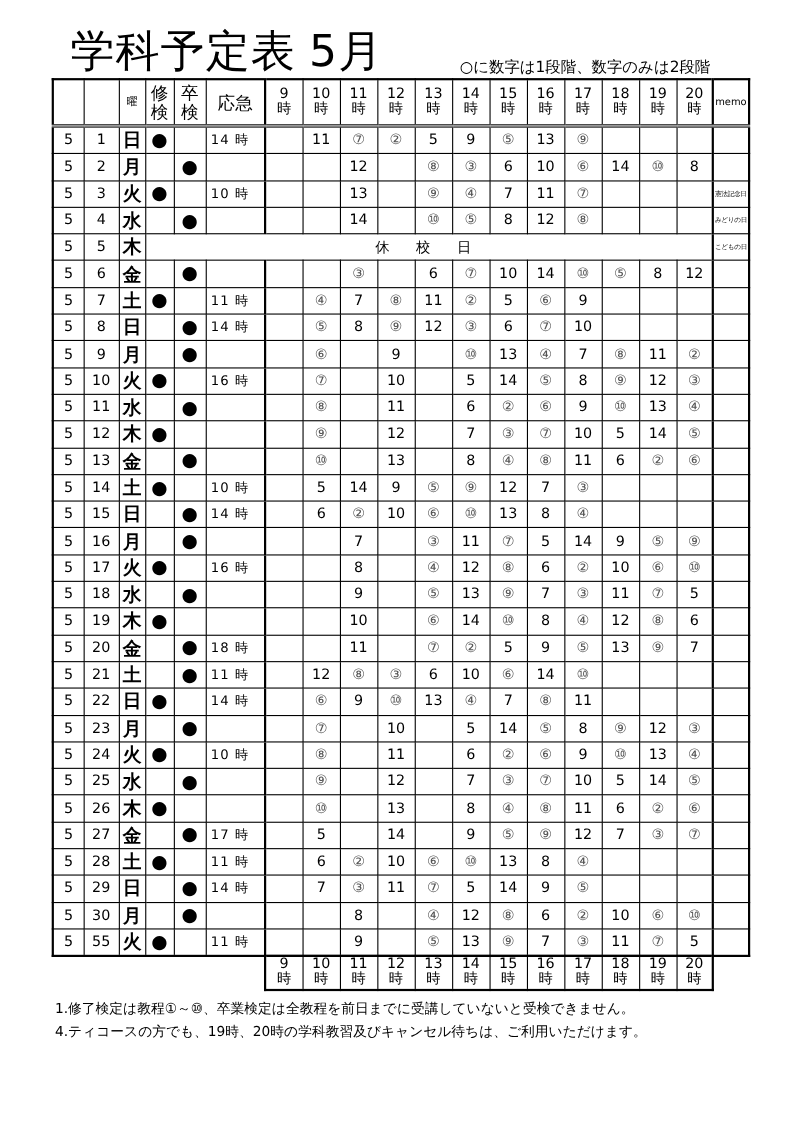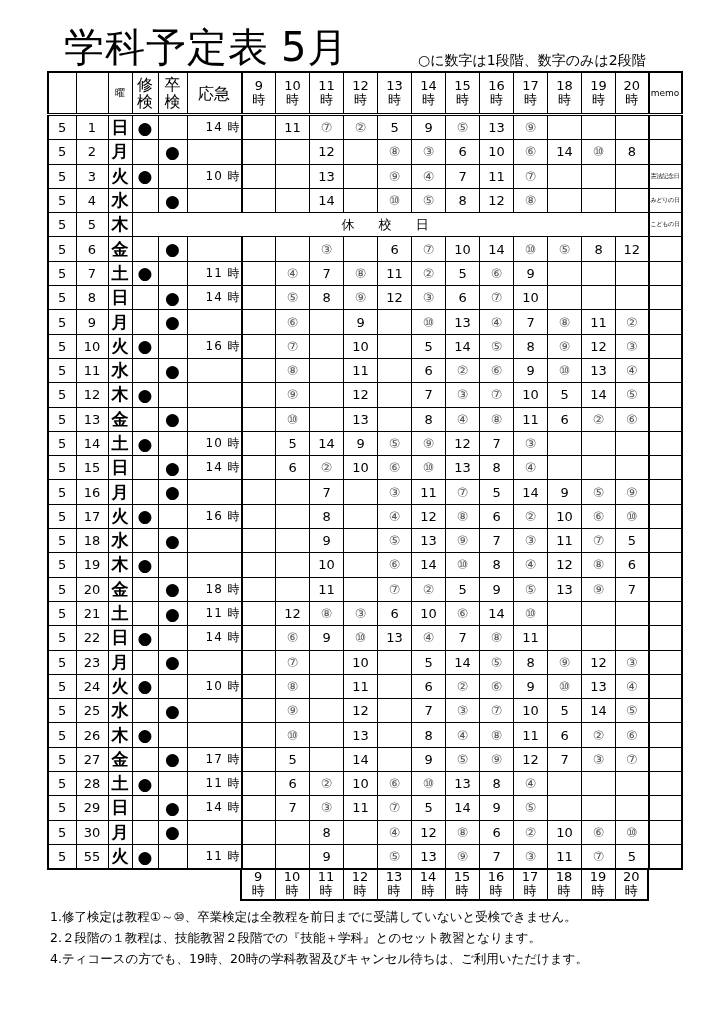--- a/index.html
+++ b/index.html
@@ -20,7 +20,7 @@
   table.sched tbody td { height: 23.3px; font-size: 13px; }
   table.sched tbody td.dow { font-size: 17px; font-weight: bold; }
   table.sched tbody td.dot { font-size: 17px; }
-  table.sched tbody td.oq { text-align: left; padding-left: 18px; font-size: 12px; letter-spacing: 1px; }
+  table.sched tbody td.oq { text-align: left; padding-left: 4px; font-size: 12px; letter-spacing: 1px; }
   table.sched tbody td.oq-col { border-right: 2px solid #000; }
   table.sched tbody td.memo { font-size: 6px; letter-spacing: -0.3px; border-left: 2px solid #000; }
   table.sched thead th.memo { border-left: 2px solid #000; margin-top: 33px; }

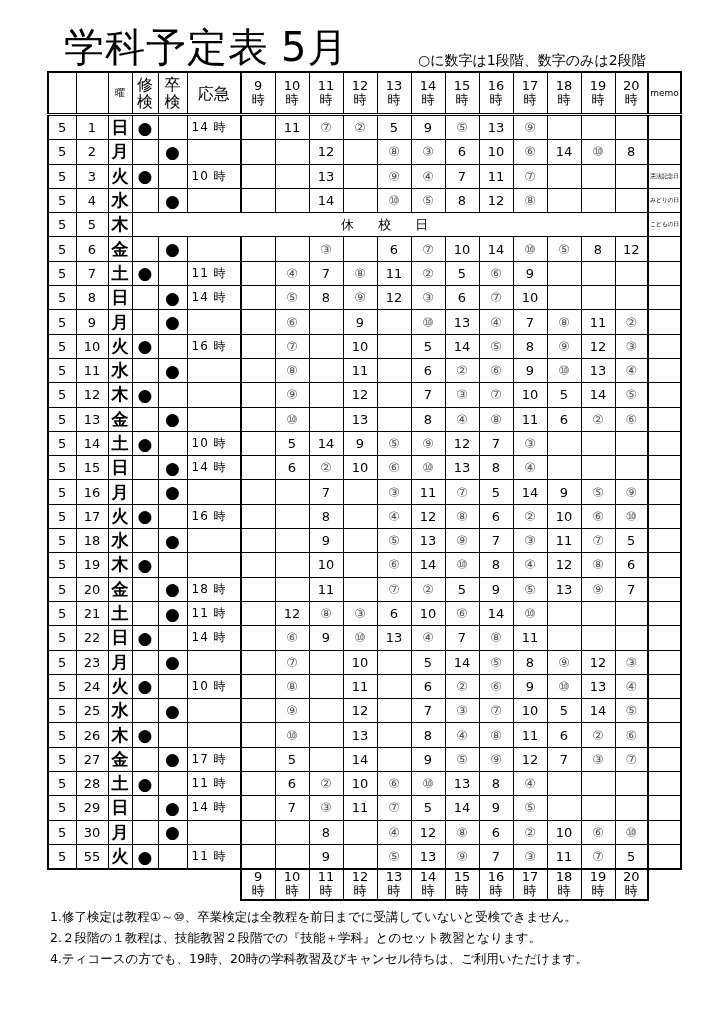--- a/index.html
+++ b/index.html
@@ -762,7 +762,6 @@
 
 <div class="notes" id="notes">
     <div>1.修了検定は教程①～⑩、卒業検定は全教程を前日までに受講していないと受検できません。</div>
-    <div>2.２段階の１教程は、技能教習２段階での『技能＋学科』とのセット教習となります。</div>
     <div>4.ティコースの方でも、19時、20時の学科教習及びキャンセル待ちは、ご利用いただけます。</div>
   </div>
 

